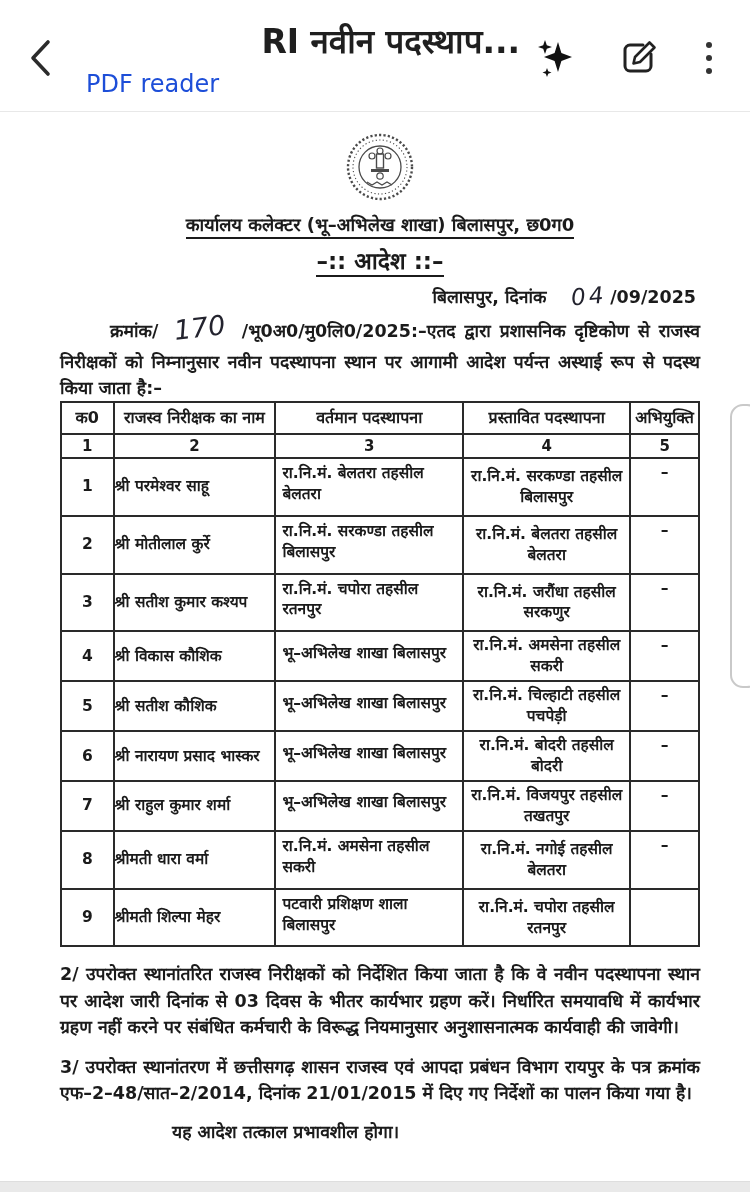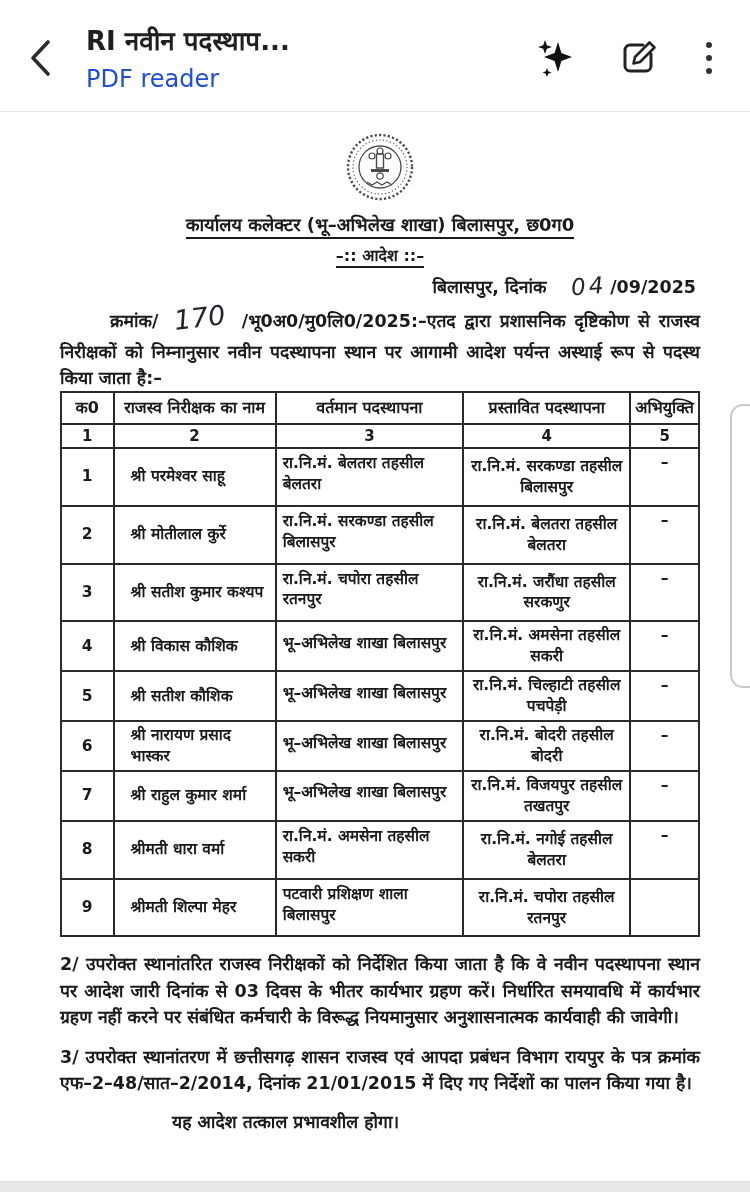--- a/index.html
+++ b/index.html
@@ -18,8 +18,8 @@
   .icon-btn { background:none; border:none; padding:4px; cursor:pointer; line-height:0; }
   .titles { flex:1; margin-left:24px; min-width:0; }
   .appbar-title {
-    font-size:26px; font-weight:700; color:#1f1f1f;
-    white-space:nowrap; overflow:hidden;
+    font-size:33px; font-weight:700; color:#1f1f1f;
+    white-space:nowrap; overflow:hidden;text-align:right;
   }
   .appbar-subtitle { font-size:24px; font-weight:400; color:#1d4ed8; margin-top:7px; }
   .actions { display:flex; align-items:center; gap:34px; margin-left:10px; }

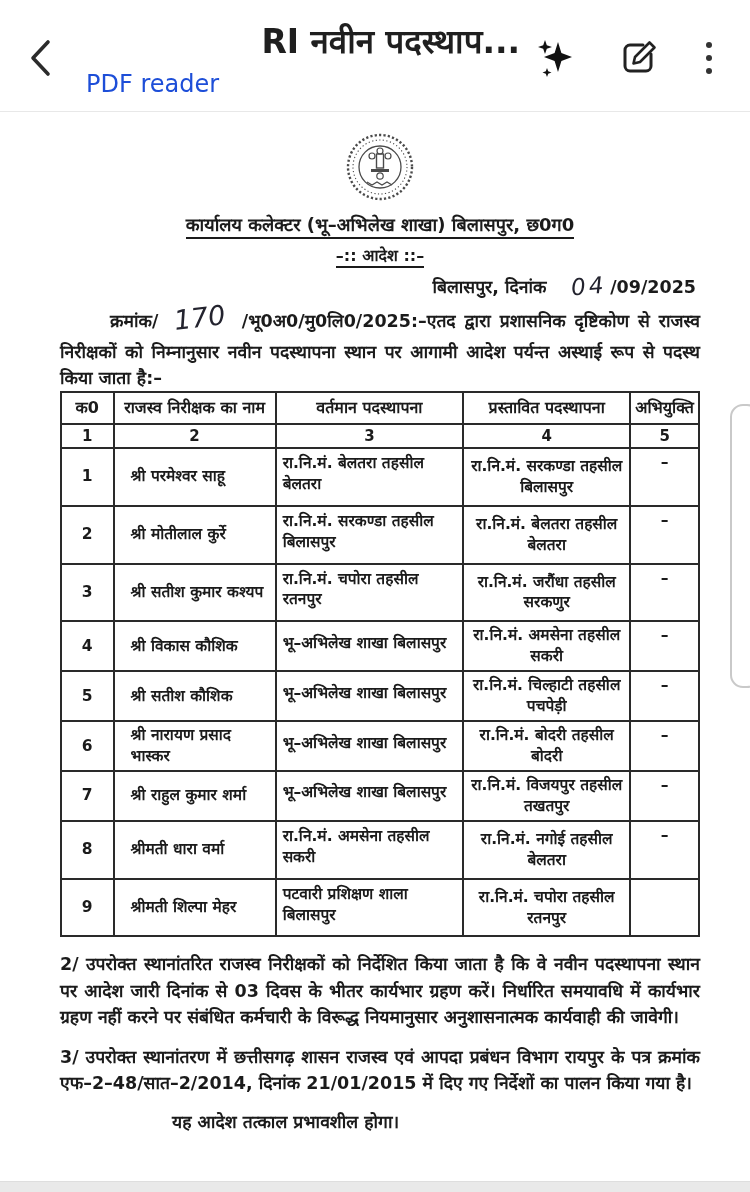--- a/index.html
+++ b/index.html
@@ -32,7 +32,7 @@
   .emblem-wrap { text-align:center; margin:2px 0 0; }
   .office-title { text-align:center; font-size:18px; margin-top:6px; }
   .office-title span { border-bottom:2.5px solid #1b1b1b; padding-bottom:2px; }
-  .order-heading { text-align:center; font-size:16px; margin-top:8px; }
+  .order-heading { text-align:center; font-size:23px; margin-top:8px; }
   .order-heading span { border-bottom:2px solid #1b1b1b; padding-bottom:1px; }
   .place-date { text-align:right; font-size:17.5px; margin-top:6px; padding-right:4px; }
   .hw { font-weight:500; font-style:italic; color:#23232e; }

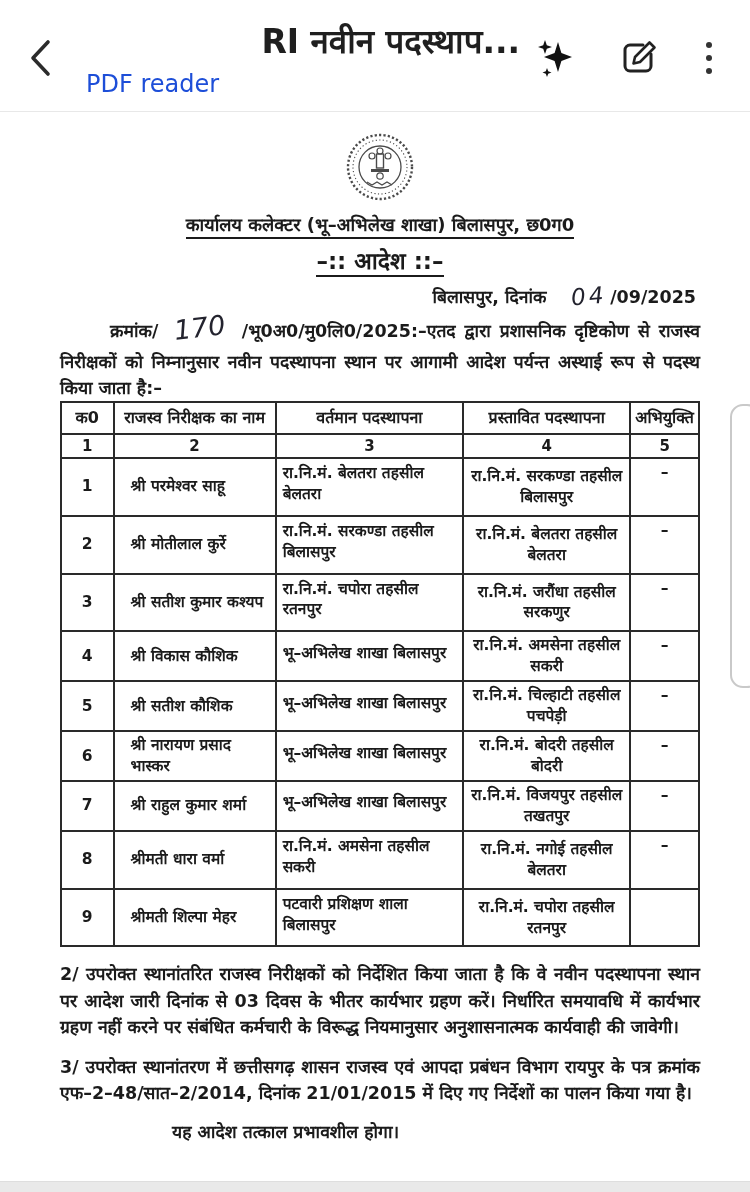--- a/index.html
+++ b/index.html
@@ -51,7 +51,7 @@
   .order-table thead th { text-align:center; padding:4px 4px; font-size:16px; }
   .order-table thead tr.colnums th { padding:1px 4px; font-size:15px; }
   .order-table td.c0 { text-align:center; }
-  .order-table td.c1 { text-align:left; padding-left:16px; }
+  .order-table td.c1 { text-align:left; padding-left:0; }
   .order-table td.c2 { text-align:left; padding-top:4px; padding-bottom:10px; }
   .order-table td.c3 { text-align:center; }
   .order-table td.c4 { text-align:center; vertical-align:top; }

